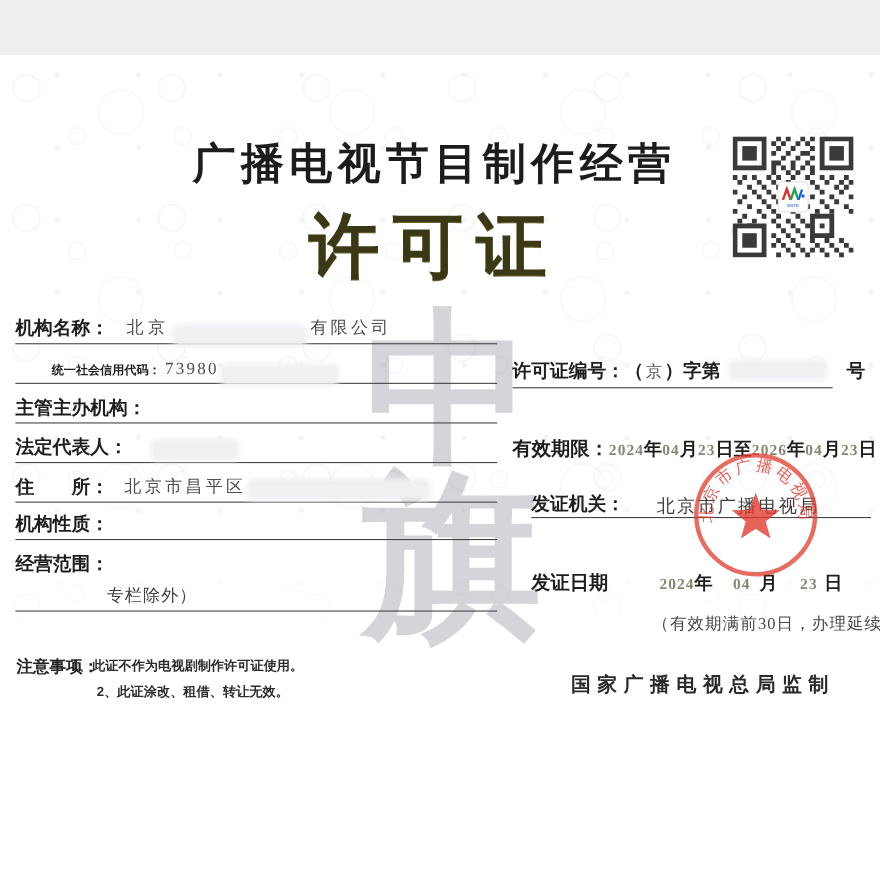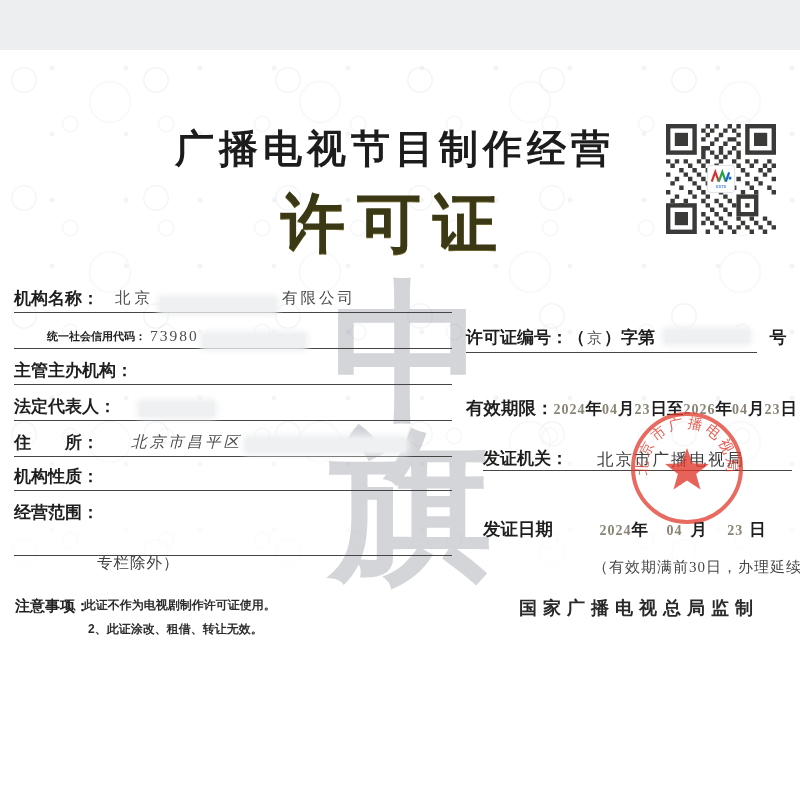--- a/index.html
+++ b/index.html
@@ -111,7 +111,7 @@
 
     <div class="lrow" style="top:429px;">
       <span class="lbl">住　　所：</span>
-      <span class="val" style="margin-left:32px;letter-spacing:3px;font-style:italic;">北京市昌平区</span>
+      <span class="val" style="margin-left:14px;letter-spacing:3px;">北京市昌平区</span>
       <span class="redact" style="width:160px;margin-left:4px;"></span>
     </div>
 

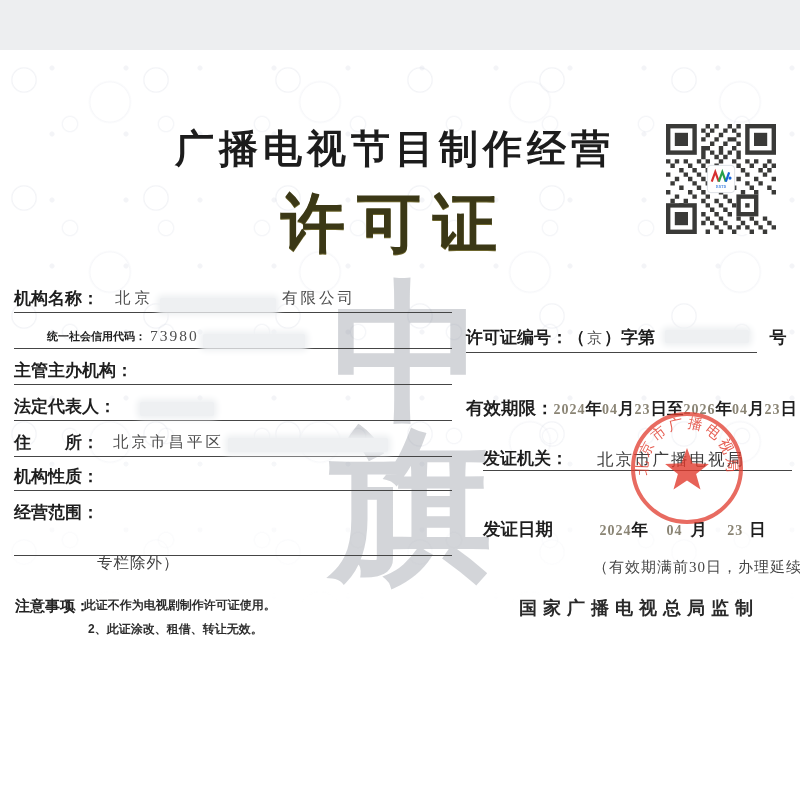--- a/index.html
+++ b/index.html
@@ -120,7 +120,7 @@
     </div>
 
     <span class="abs lbl" style="left:14px;top:501px;">经营范围：</span>
-    <span class="abs scope-val" style="left:97px;top:531px;margin-top:22px;">专栏除外）</span>
+    <span class="abs scope-val" style="left:97px;top:531px;">专栏除外）</span>
     <div class="uline" style="left:14px;top:537px;width:438px;height:18px;"></div>
 
     <span class="abs note-lbl" style="left:15px;top:597px;">注意事项：</span>

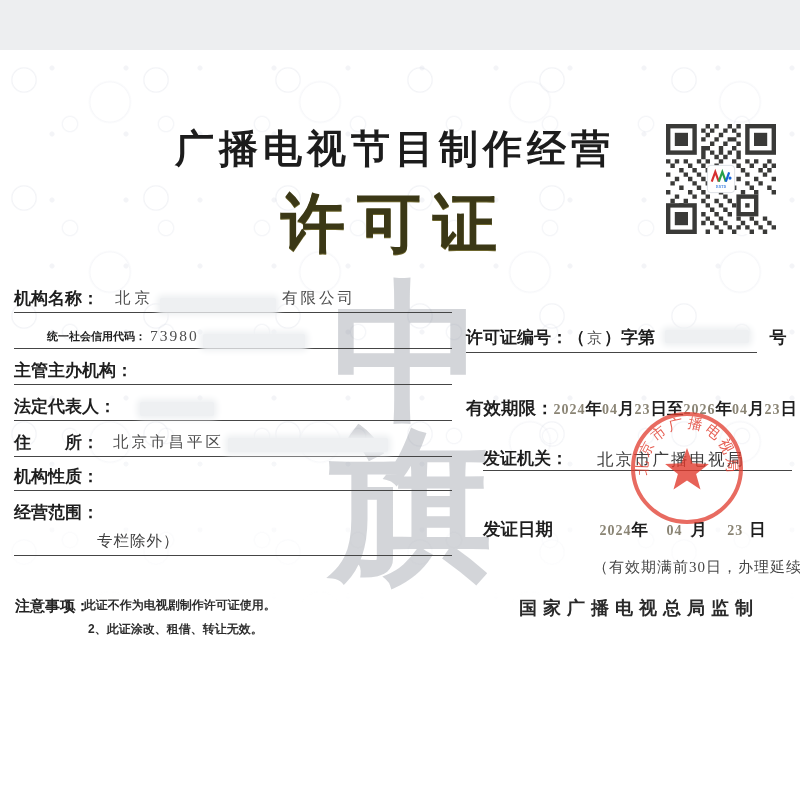--- a/index.html
+++ b/index.html
@@ -41,7 +41,7 @@
   .lic-wrap{border-bottom:1.6px solid #454545;padding-bottom:3px;display:inline-flex;align-items:baseline;}
   .issuer-val{font-family:"Liberation Serif",serif;font-size:16.5px;color:#3d3d3d;letter-spacing:2px;}
   .renew{font-family:"Liberation Serif",serif;font-size:15px;color:#474747;letter-spacing:1px;}
-  .madeby{position:absolute;left:483px;top:596px;width:312px;text-align:center;font-size:18px;font-weight:bold;letter-spacing:6px;color:#2a2a2a;}
+  .madeby{position:absolute;left:483px;top:610px;width:312px;text-align:center;font-size:18px;font-weight:bold;letter-spacing:6px;color:#2a2a2a;}
   .seal{position:absolute;left:622px;top:403px;z-index:4;opacity:.88;}
   svg text{font-family:"Liberation Serif",serif;}
 </style>

